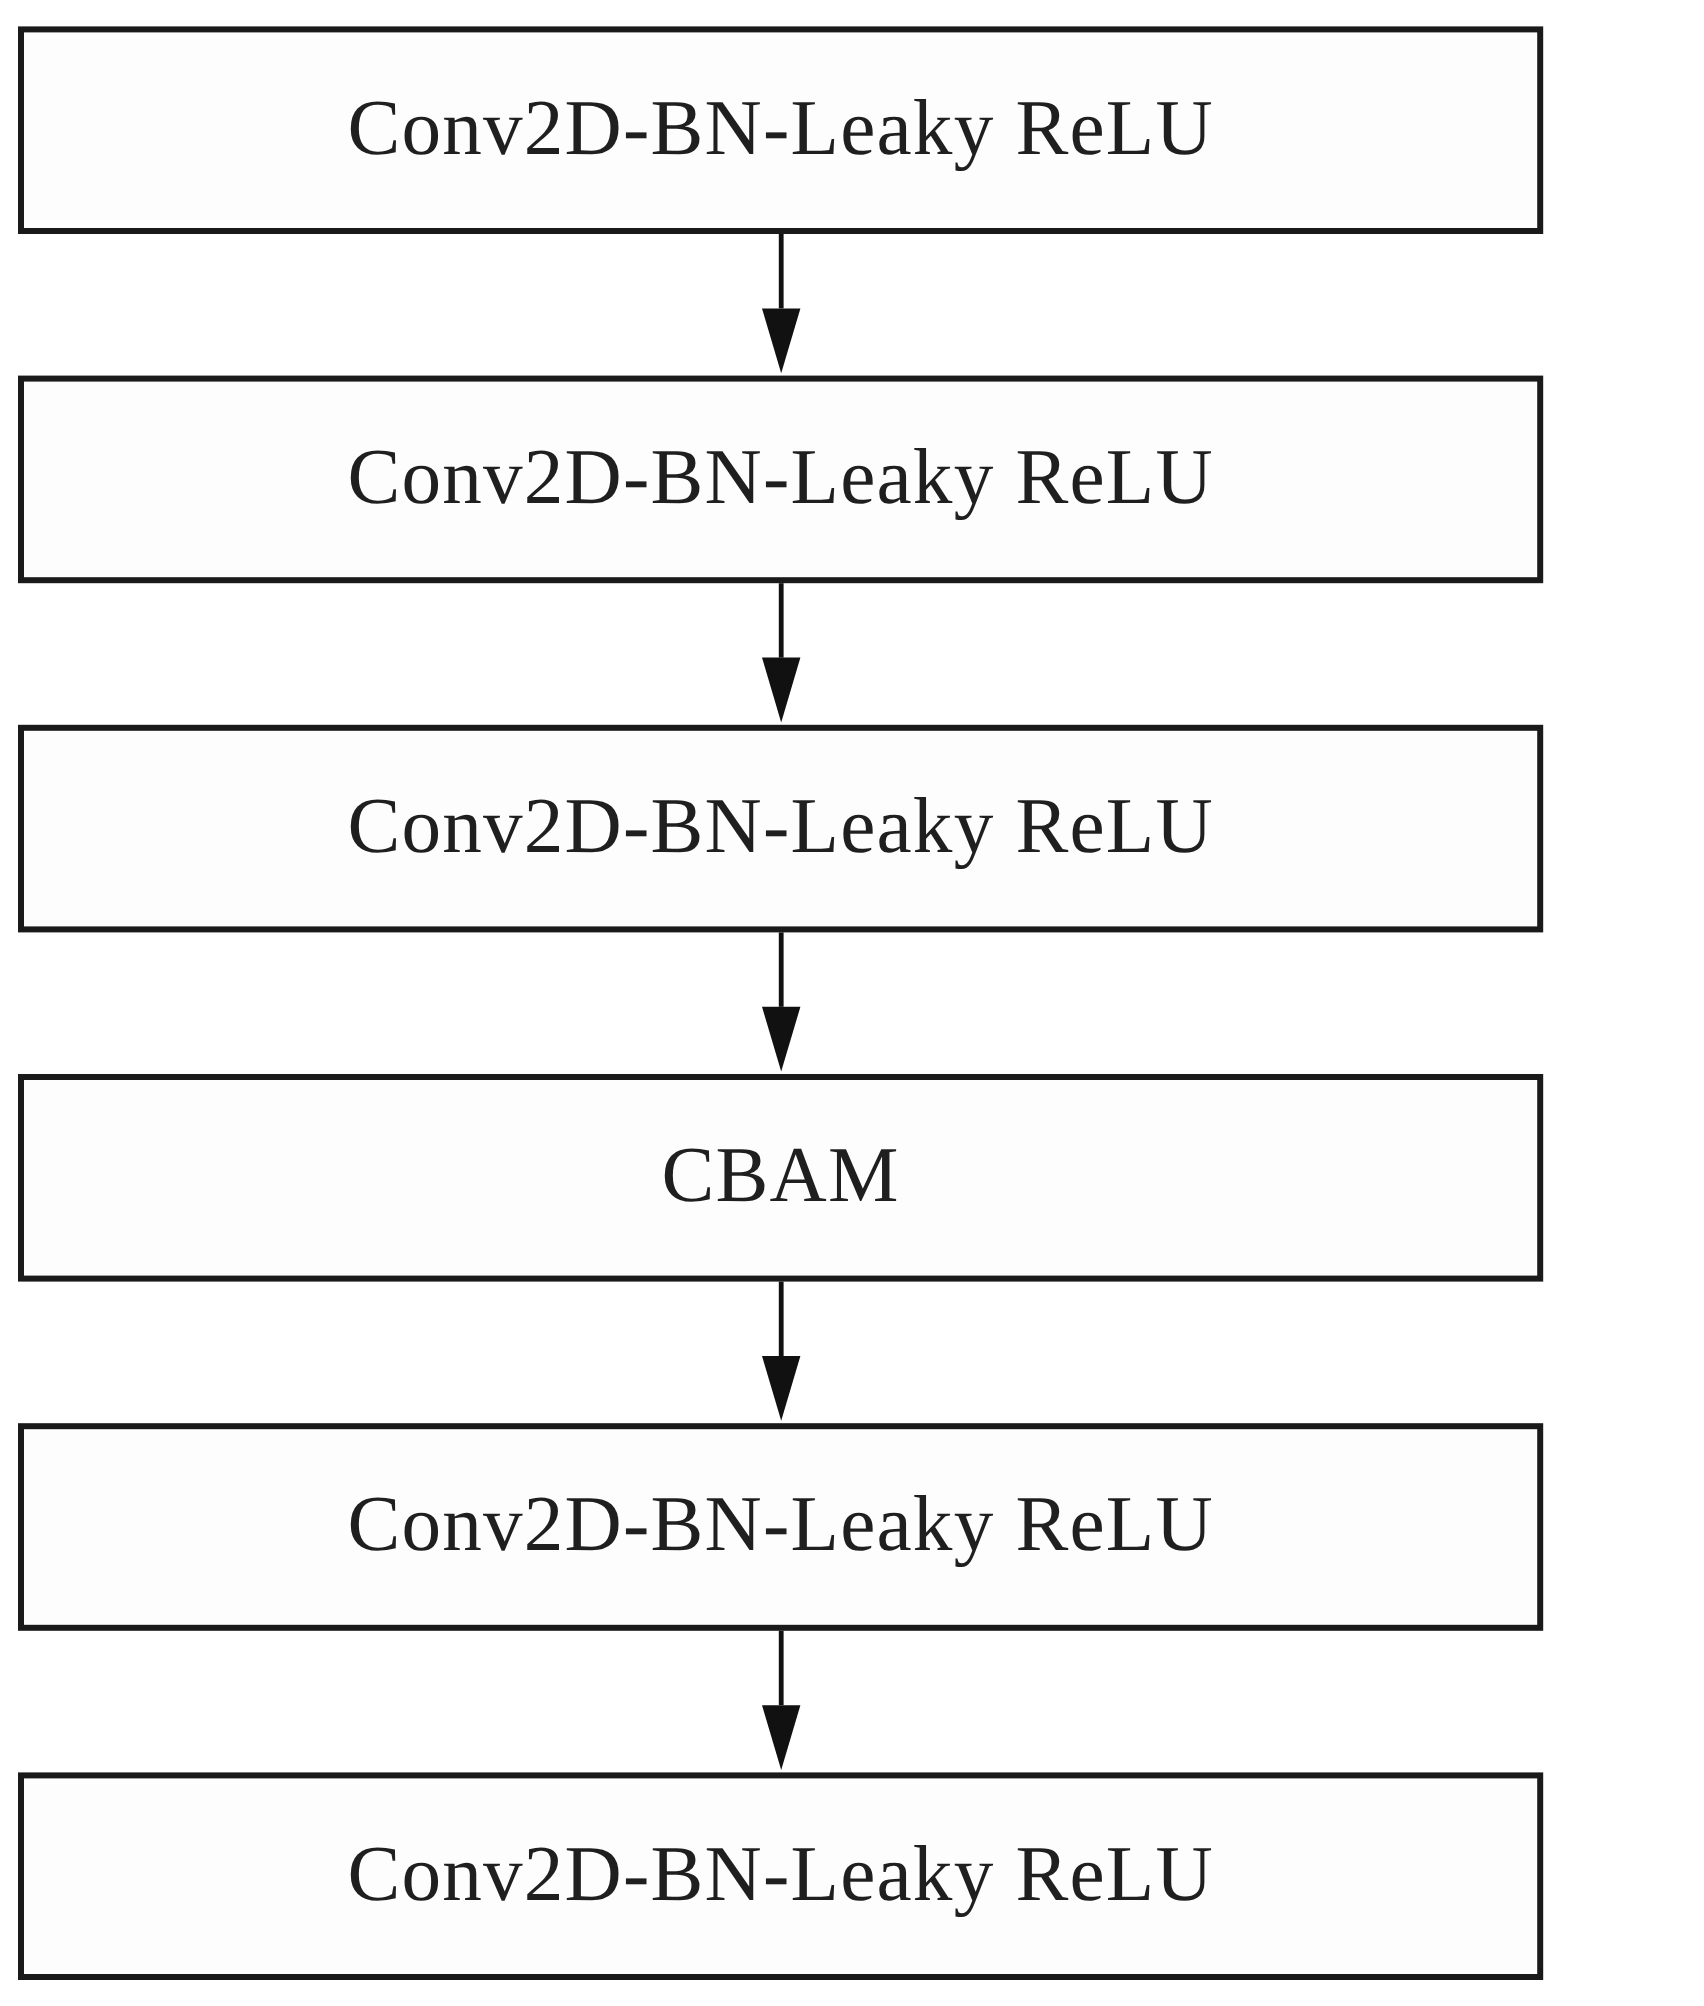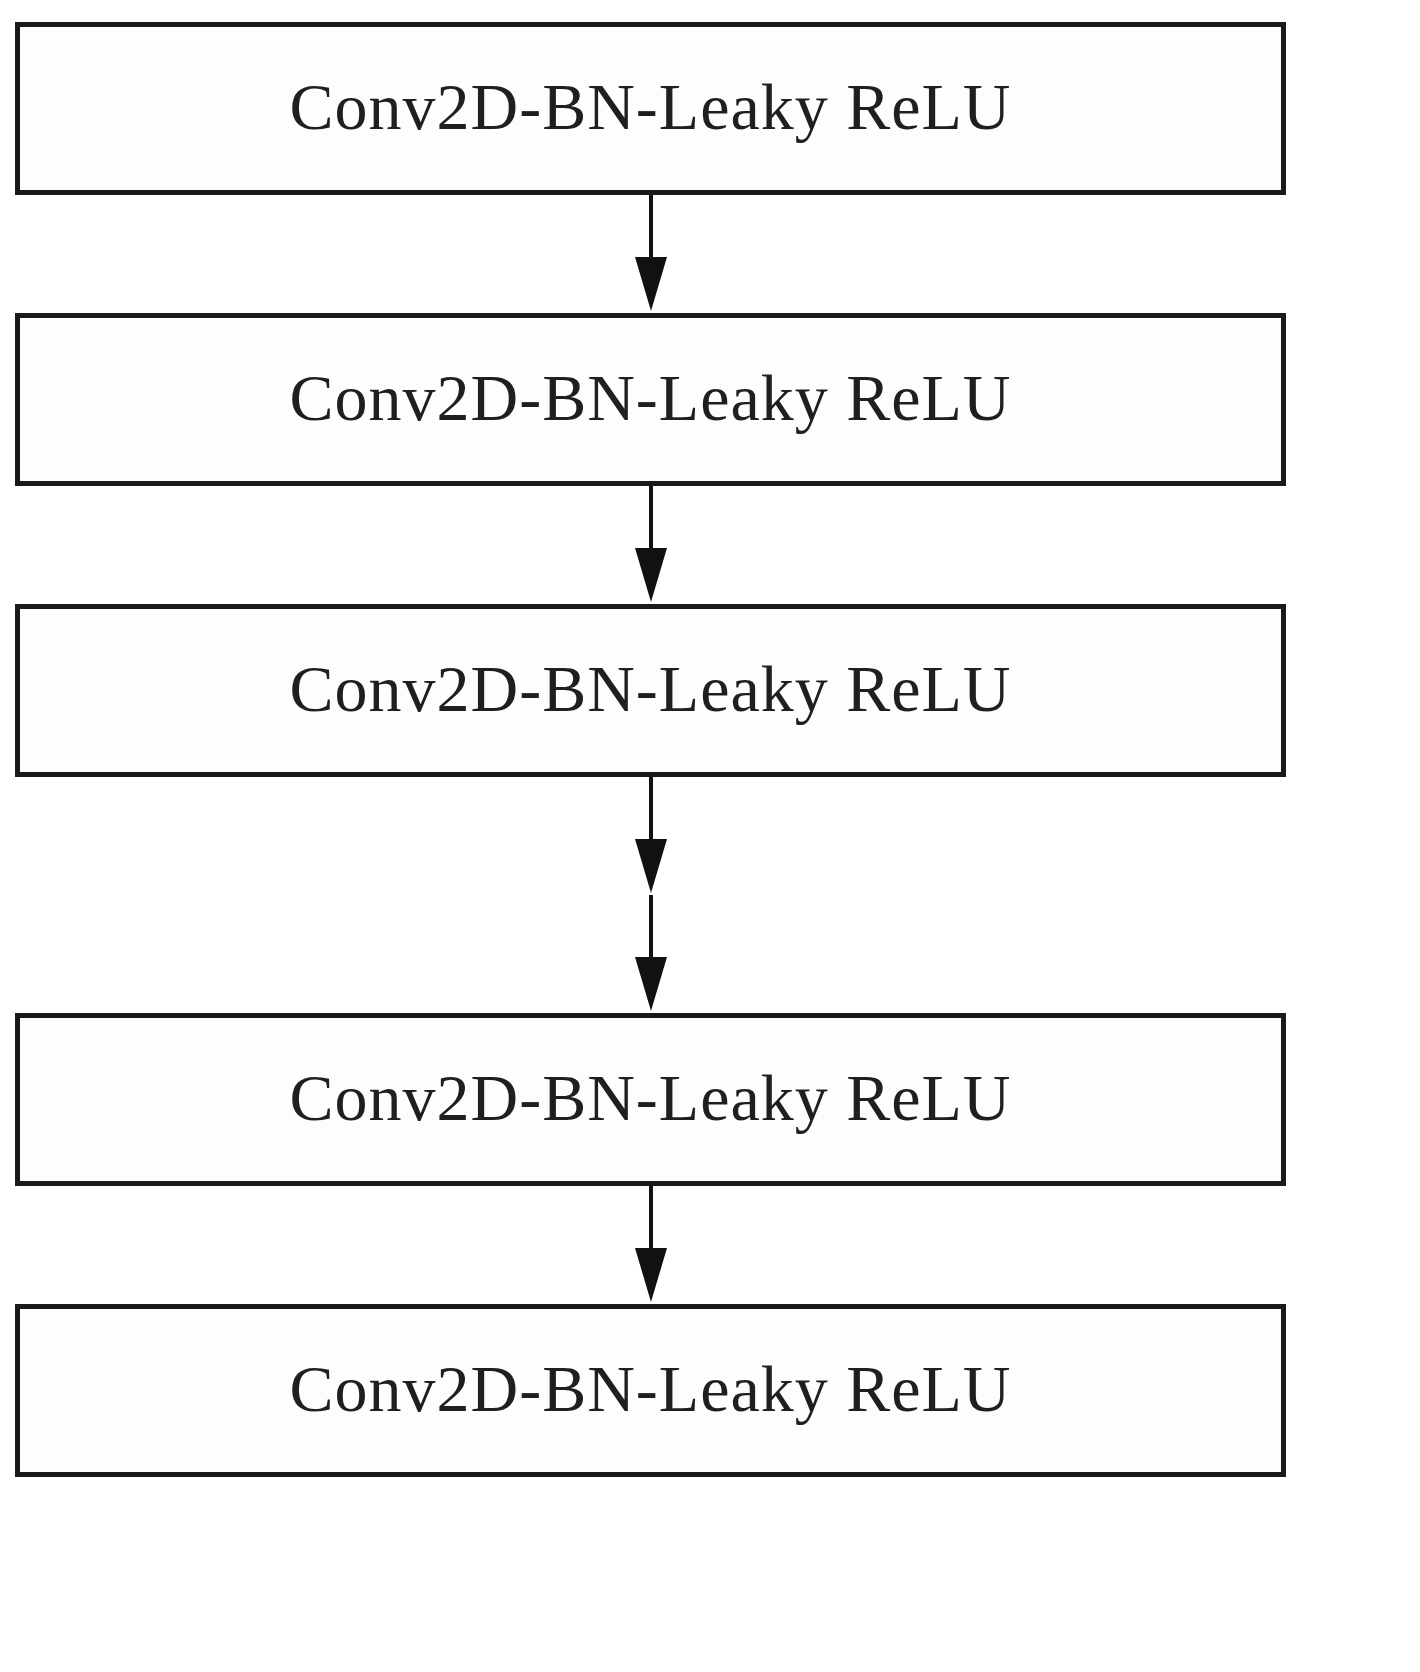--- a/index.html
+++ b/index.html
@@ -99,6 +99,9 @@
     <div class="arrow-head"></div>
   </div>
 
+  <div class="node">
+    <span class="node-label">CBAM</span>
+  </div>
 
   <div class="arrow">
     <div class="arrow-line"></div>

